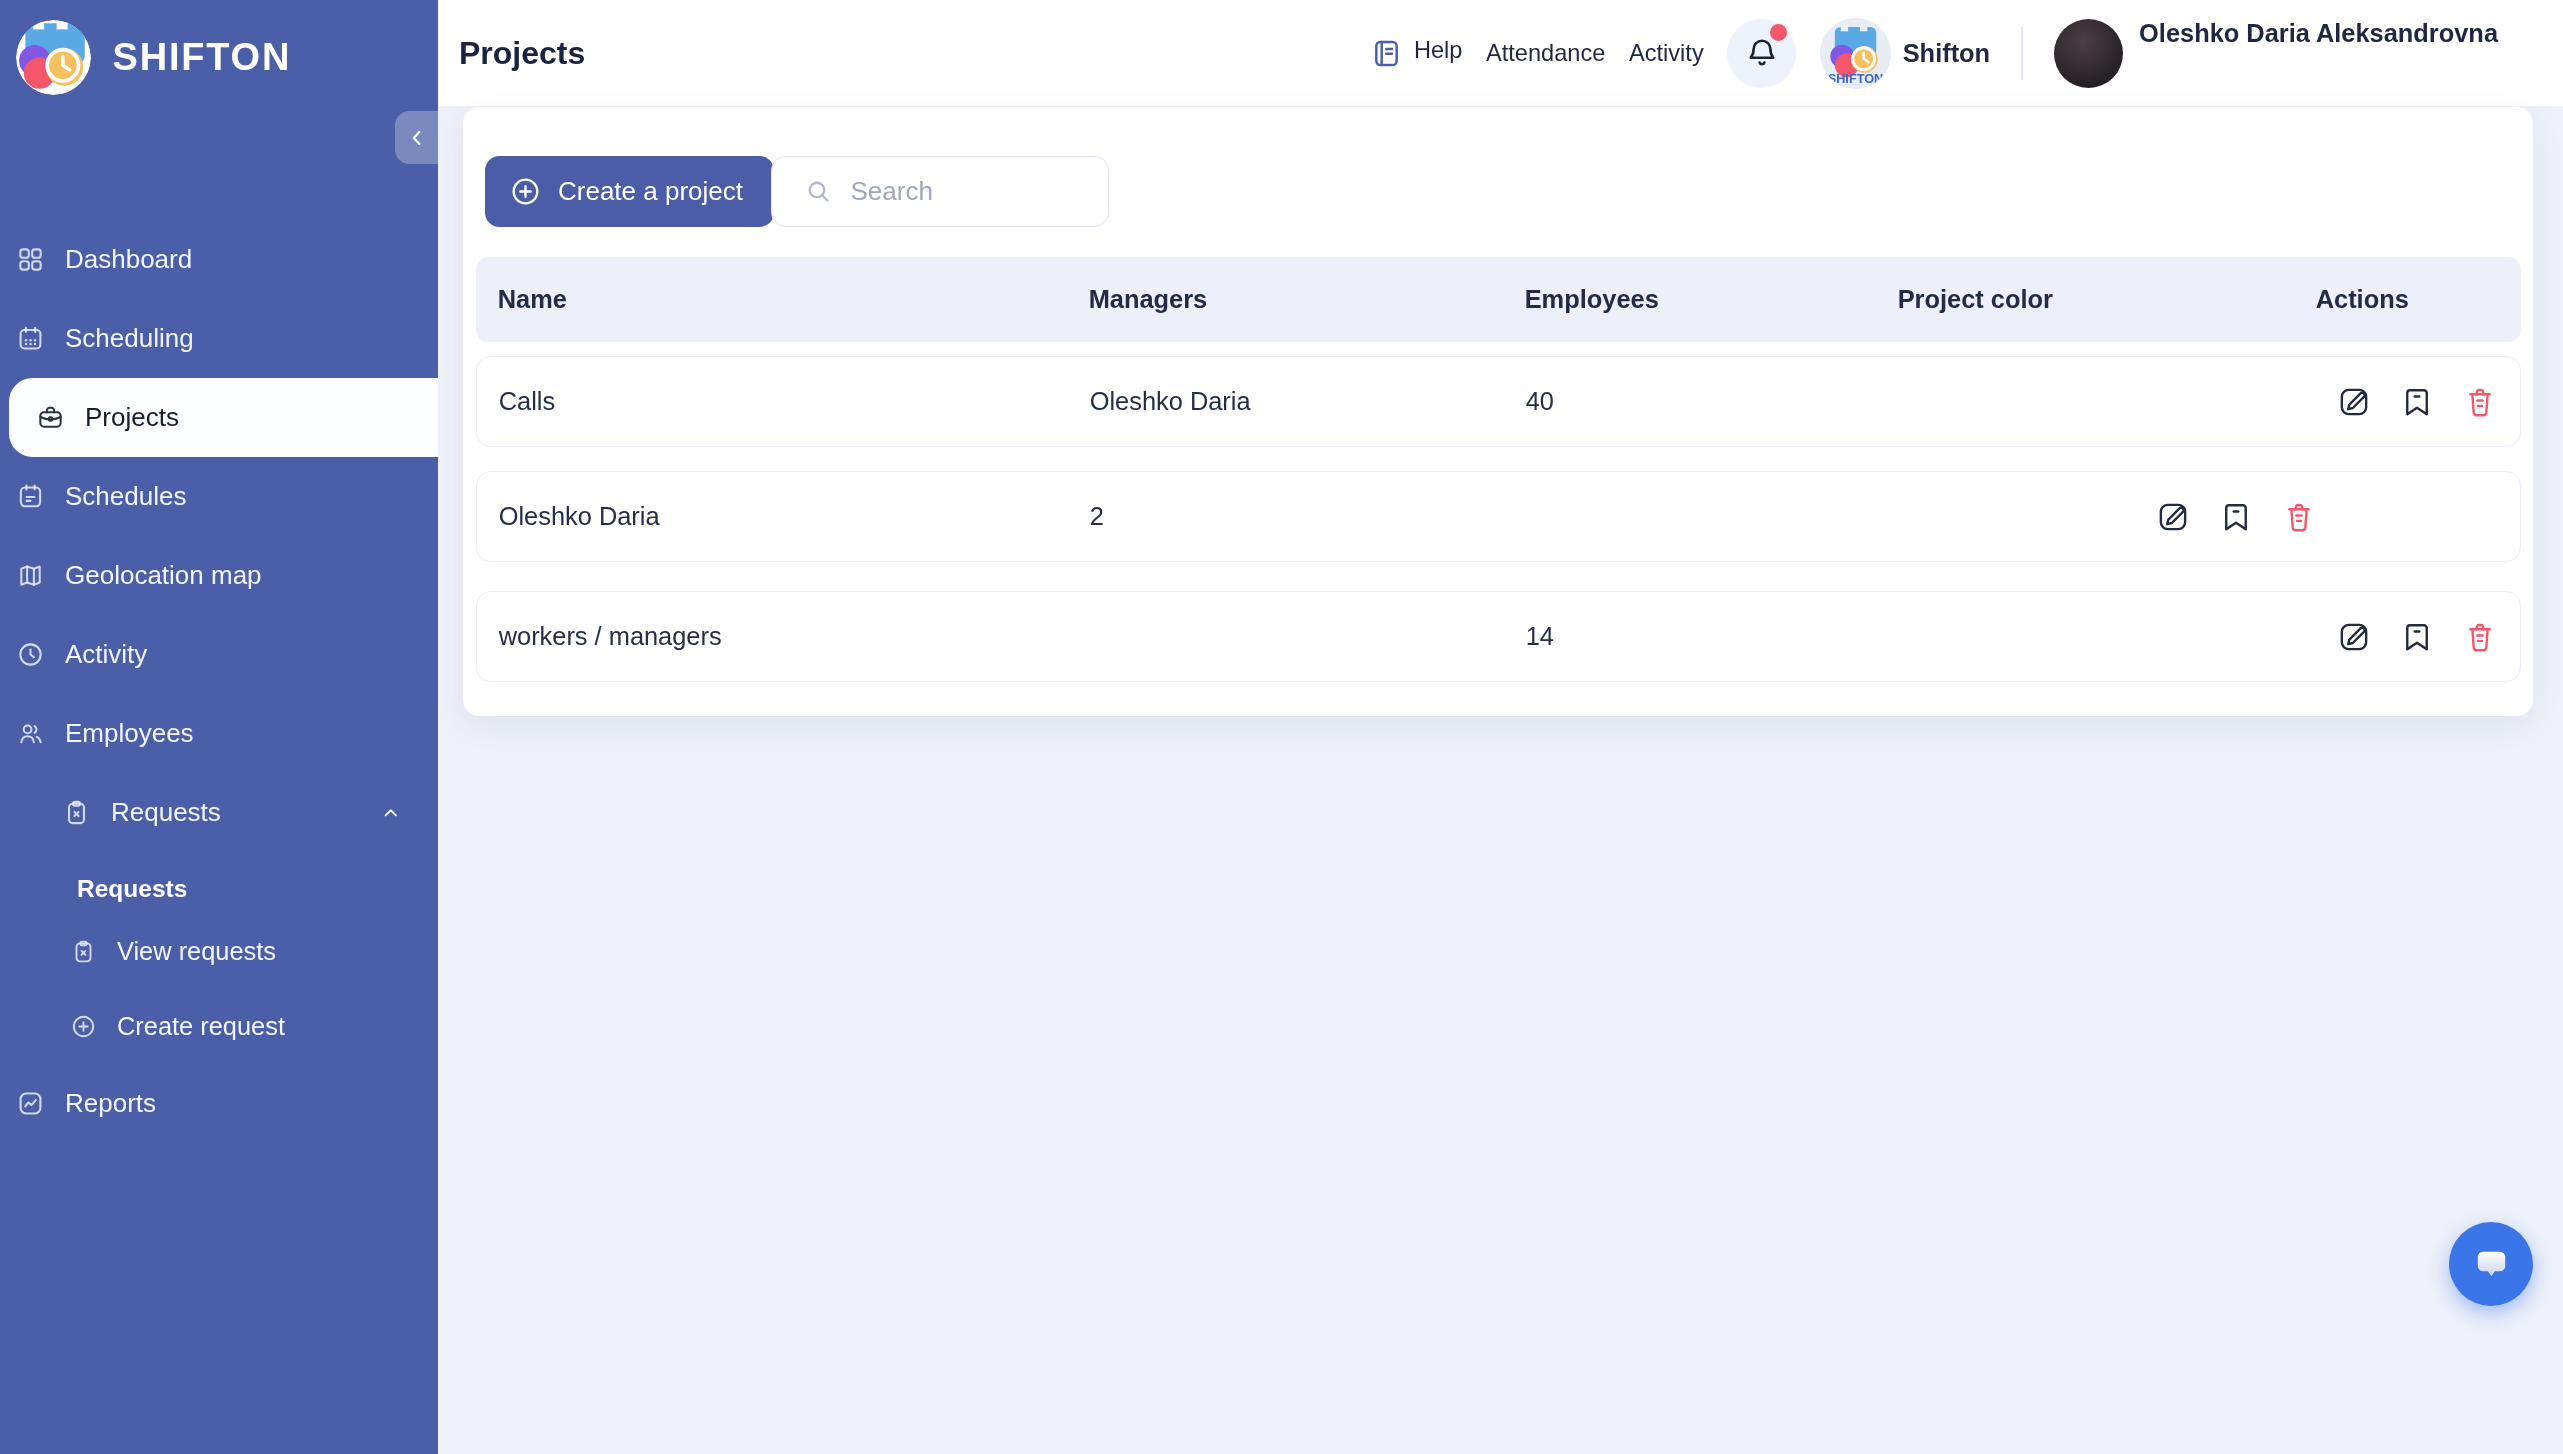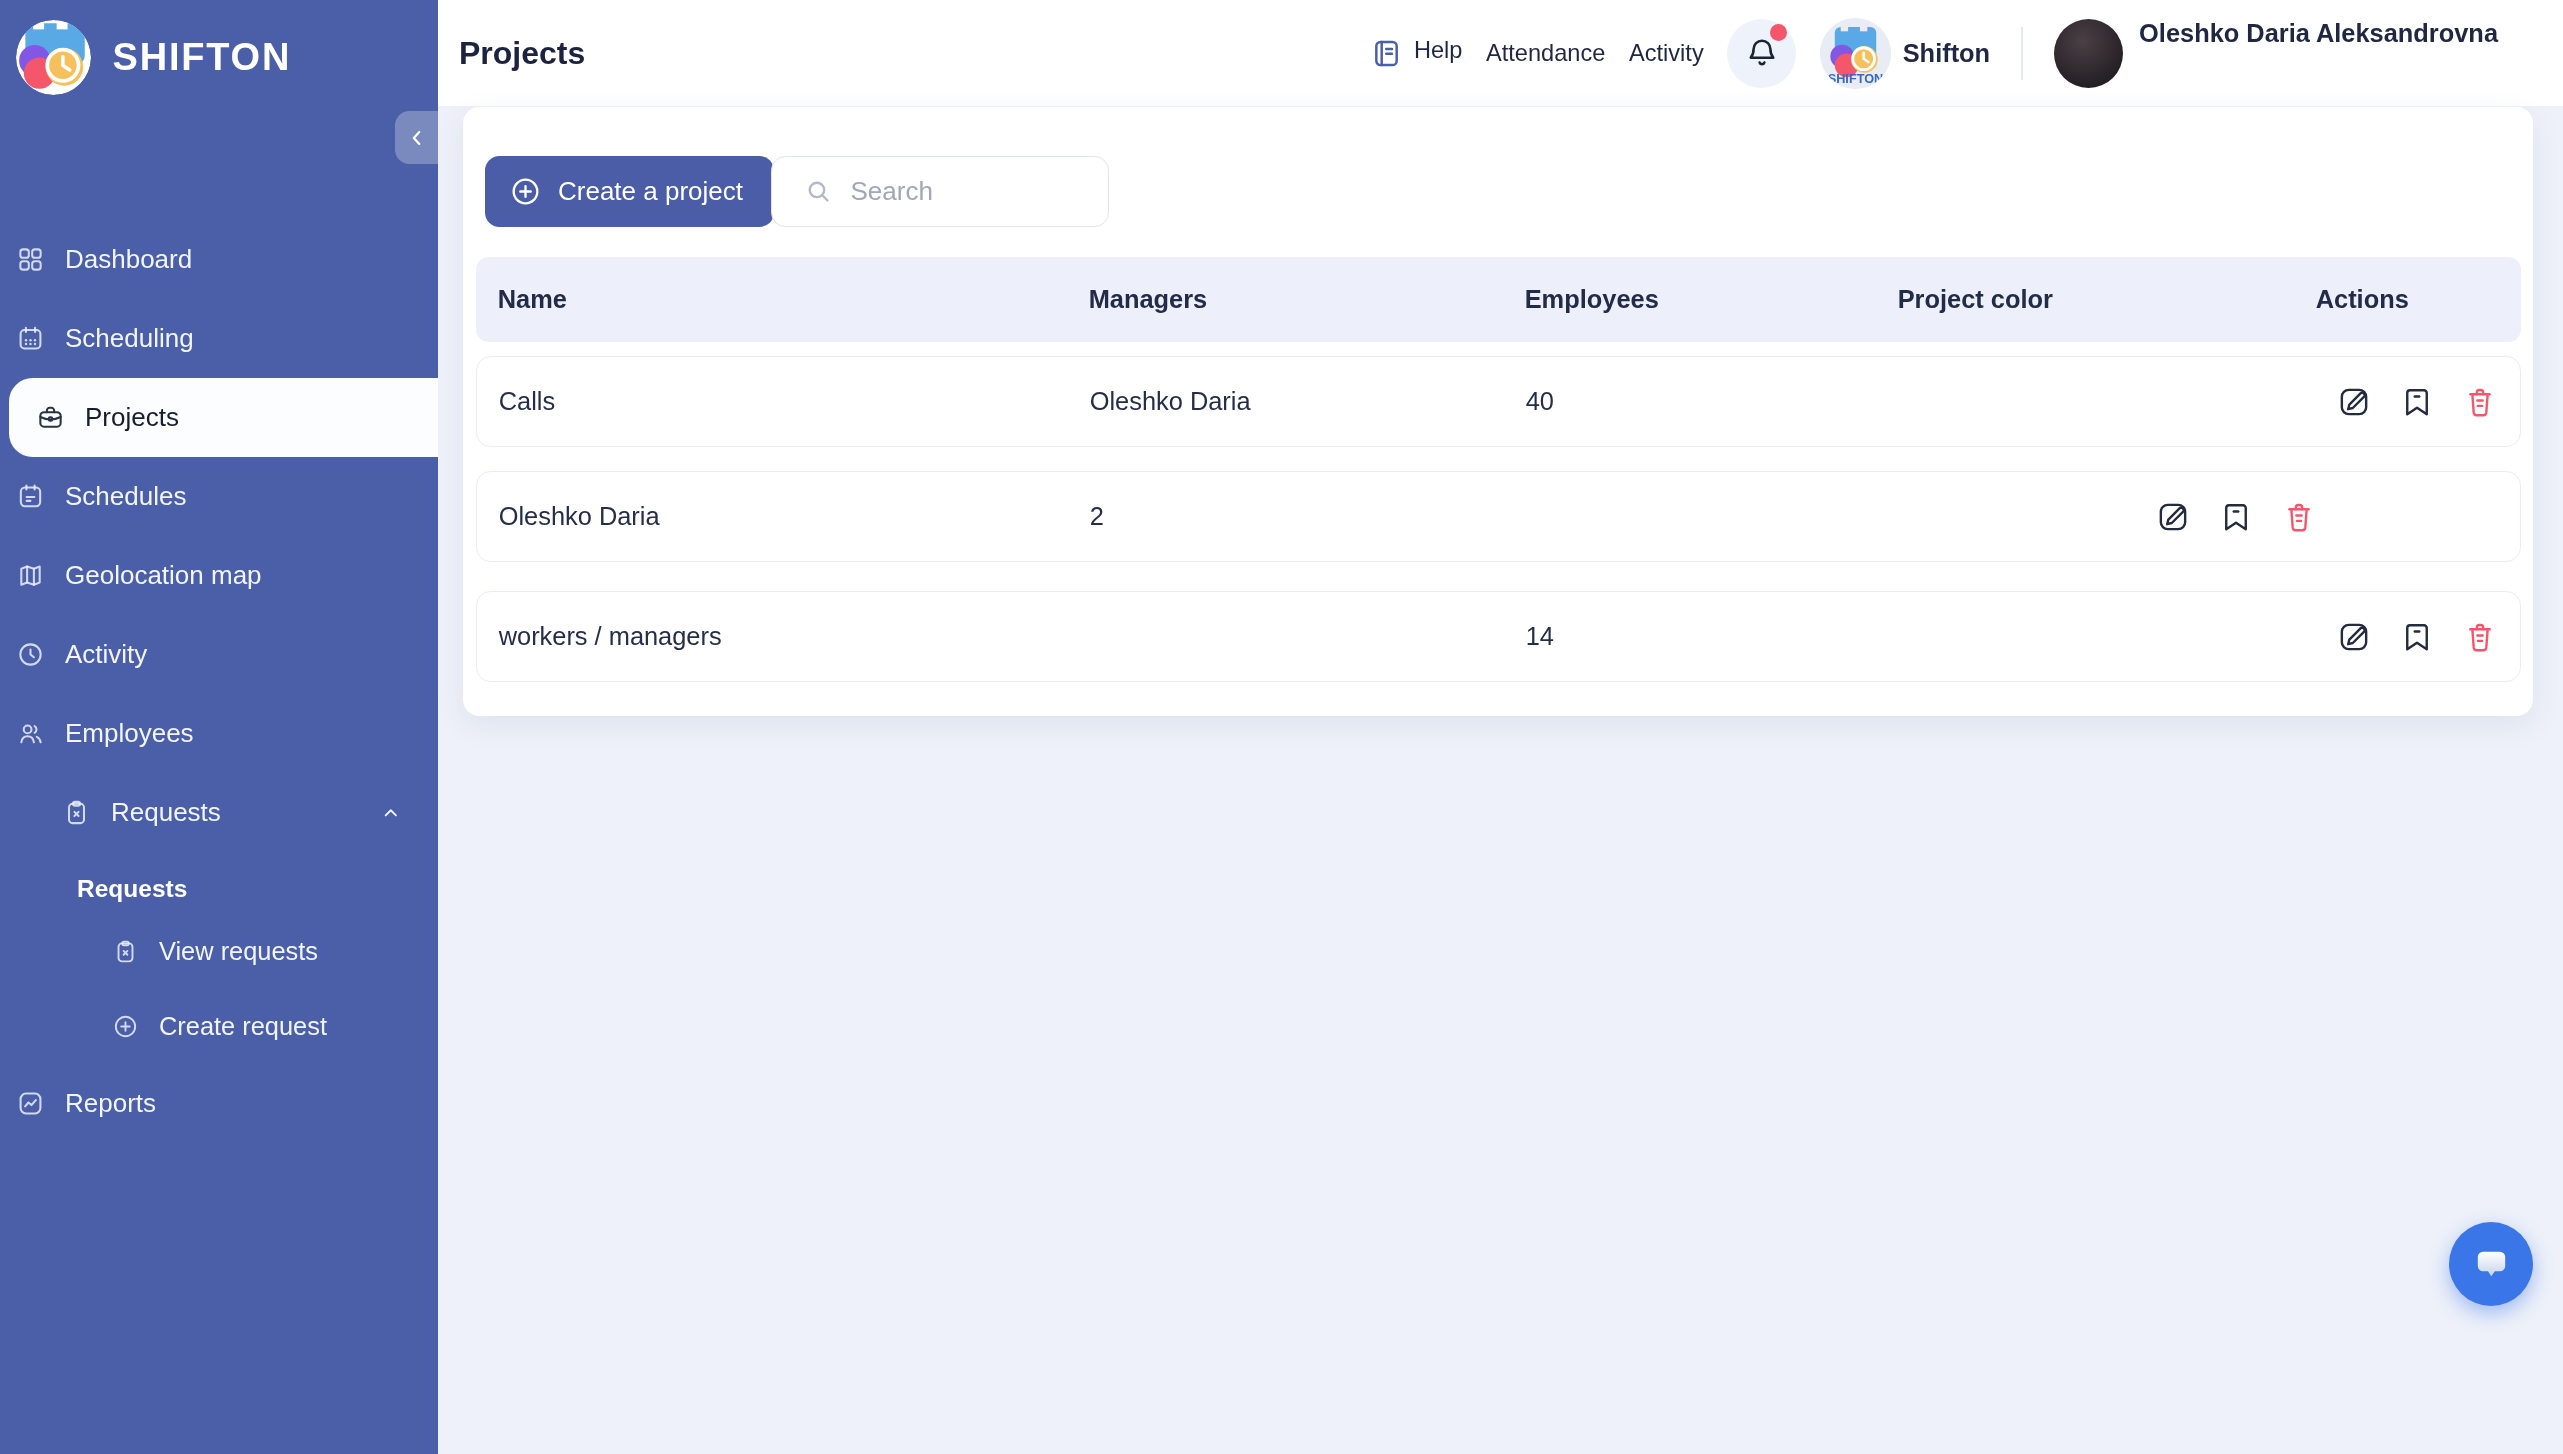--- a/index.html
+++ b/index.html
@@ -22,7 +22,7 @@
   .mi .chev{margin-left:auto;margin-right:35px;width:23.6px;height:23.6px;color:#eef2ff;display:flex;}
   .section-label{height:51px;margin-top:11px;display:flex;align-items:center;padding-left:77px;
     color:#ffffff;font-size:24.5px;font-weight:700;}
-  .mi.sub-item{height:75px;padding-left:112px;gap:20px;font-size:25.4px;}
+  .mi.sub-item{height:75px;padding-left:70px;gap:20px;font-size:25.4px;}
   .mi.sub-item .ic{width:27px;height:27px;}
 
   

